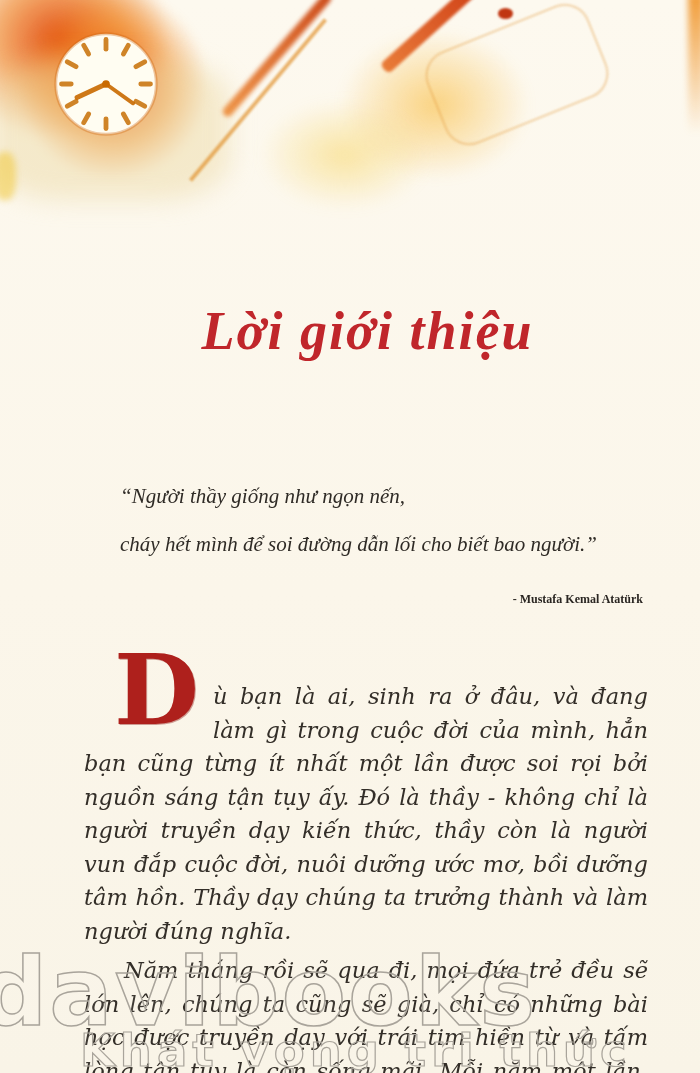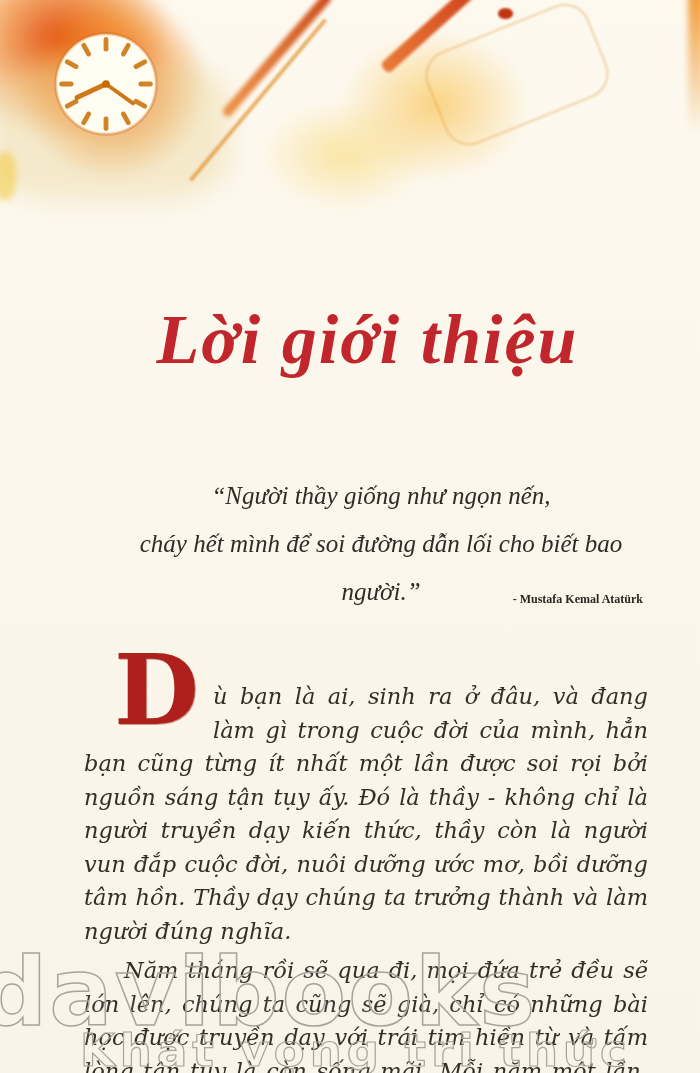--- a/index.html
+++ b/index.html
@@ -85,7 +85,7 @@
     position: absolute; left: 0; right: 0; top: 300px;
     text-align: center; padding-left: 35px;
     font-family: cursive, serif; font-style: italic; font-weight: bold;
-    font-size: 70px; letter-spacing: 2px;
+    font-size: 54px; letter-spacing: 2px;
     color: #c0262b;
   }
 

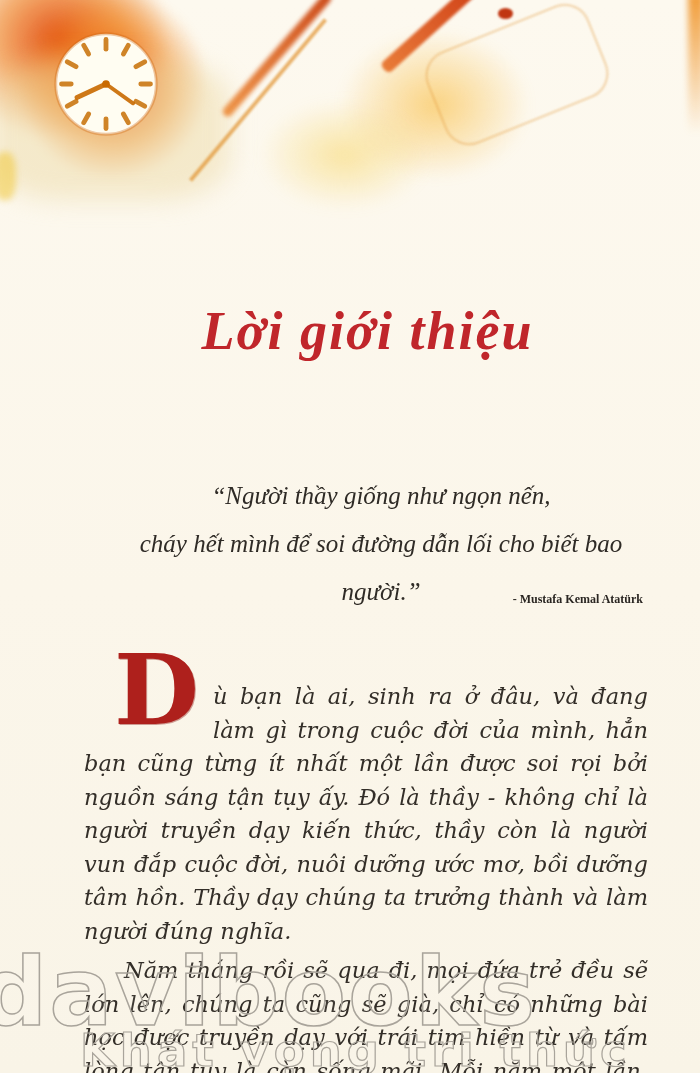--- a/index.html
+++ b/index.html
@@ -92,9 +92,9 @@
   
   .quote {
     position: absolute; right: 58px; top: 472px; left: 120px;
-    text-align: center;
+    text-align: left;
     font-family: cursive, serif; font-style: italic;
-    font-size: 25px; line-height: 48px;
+    font-size: 21px; line-height: 48px;
     color: #2f2b26;
   }
   .attribution {

